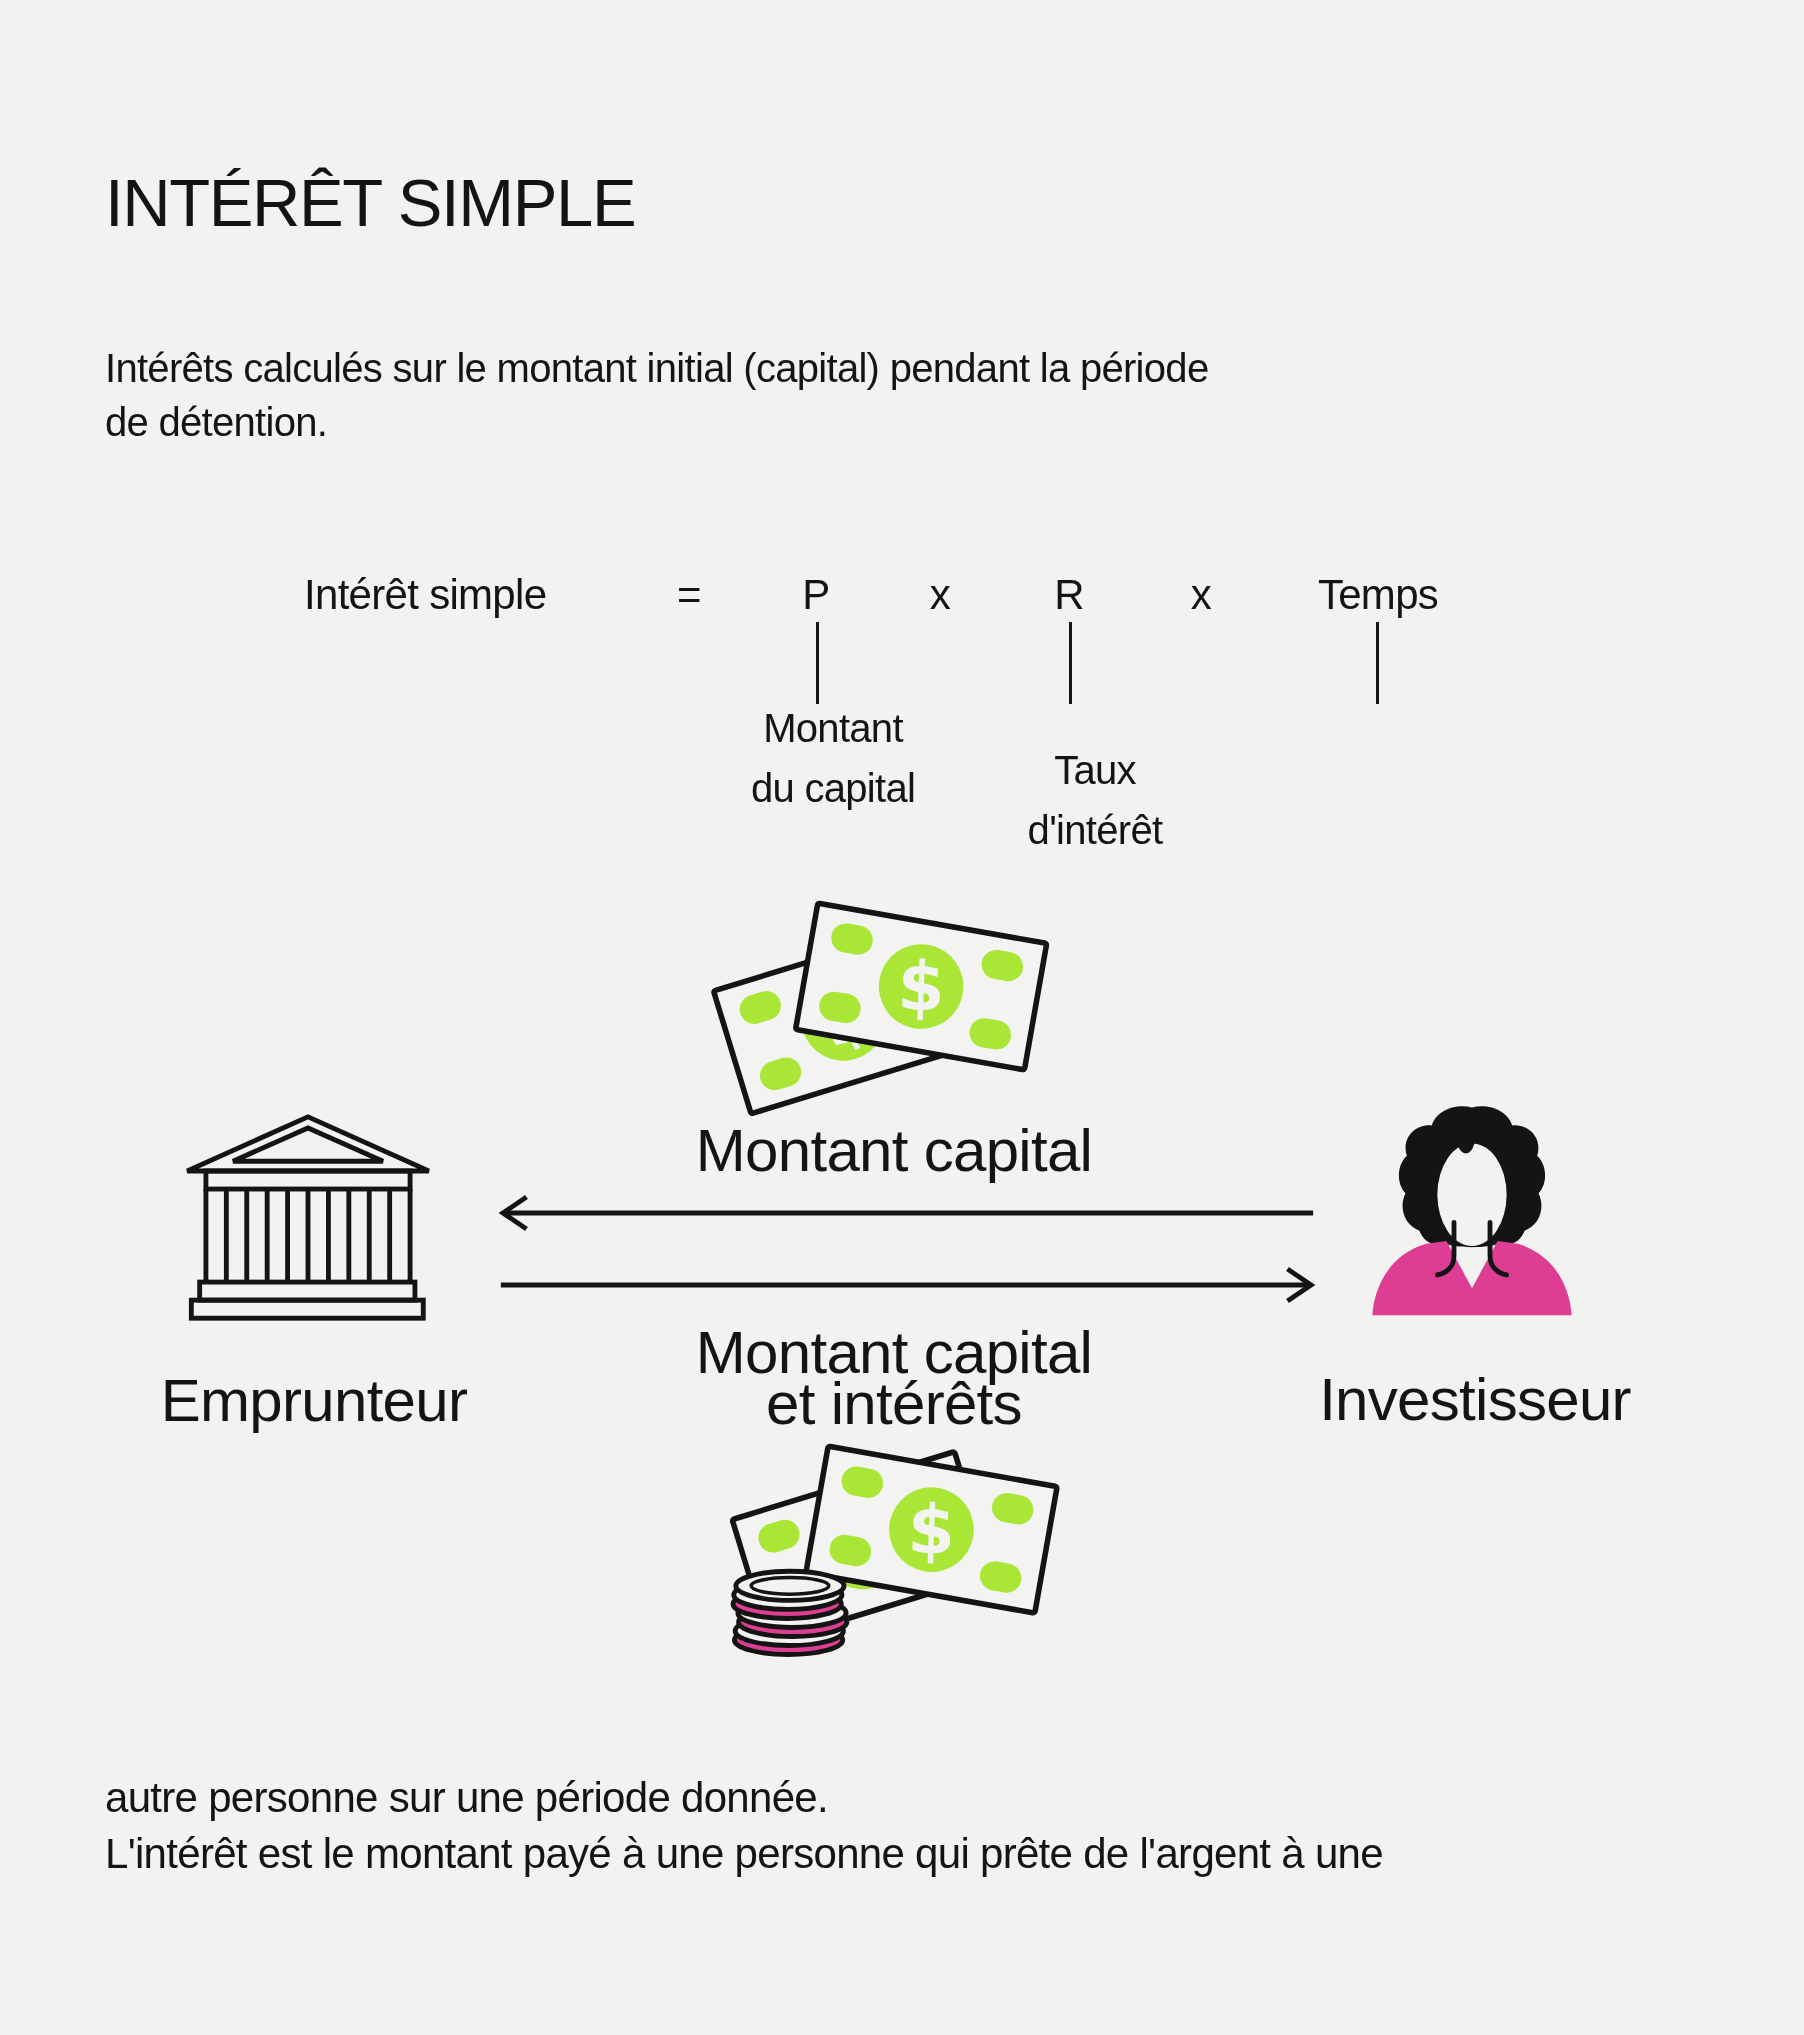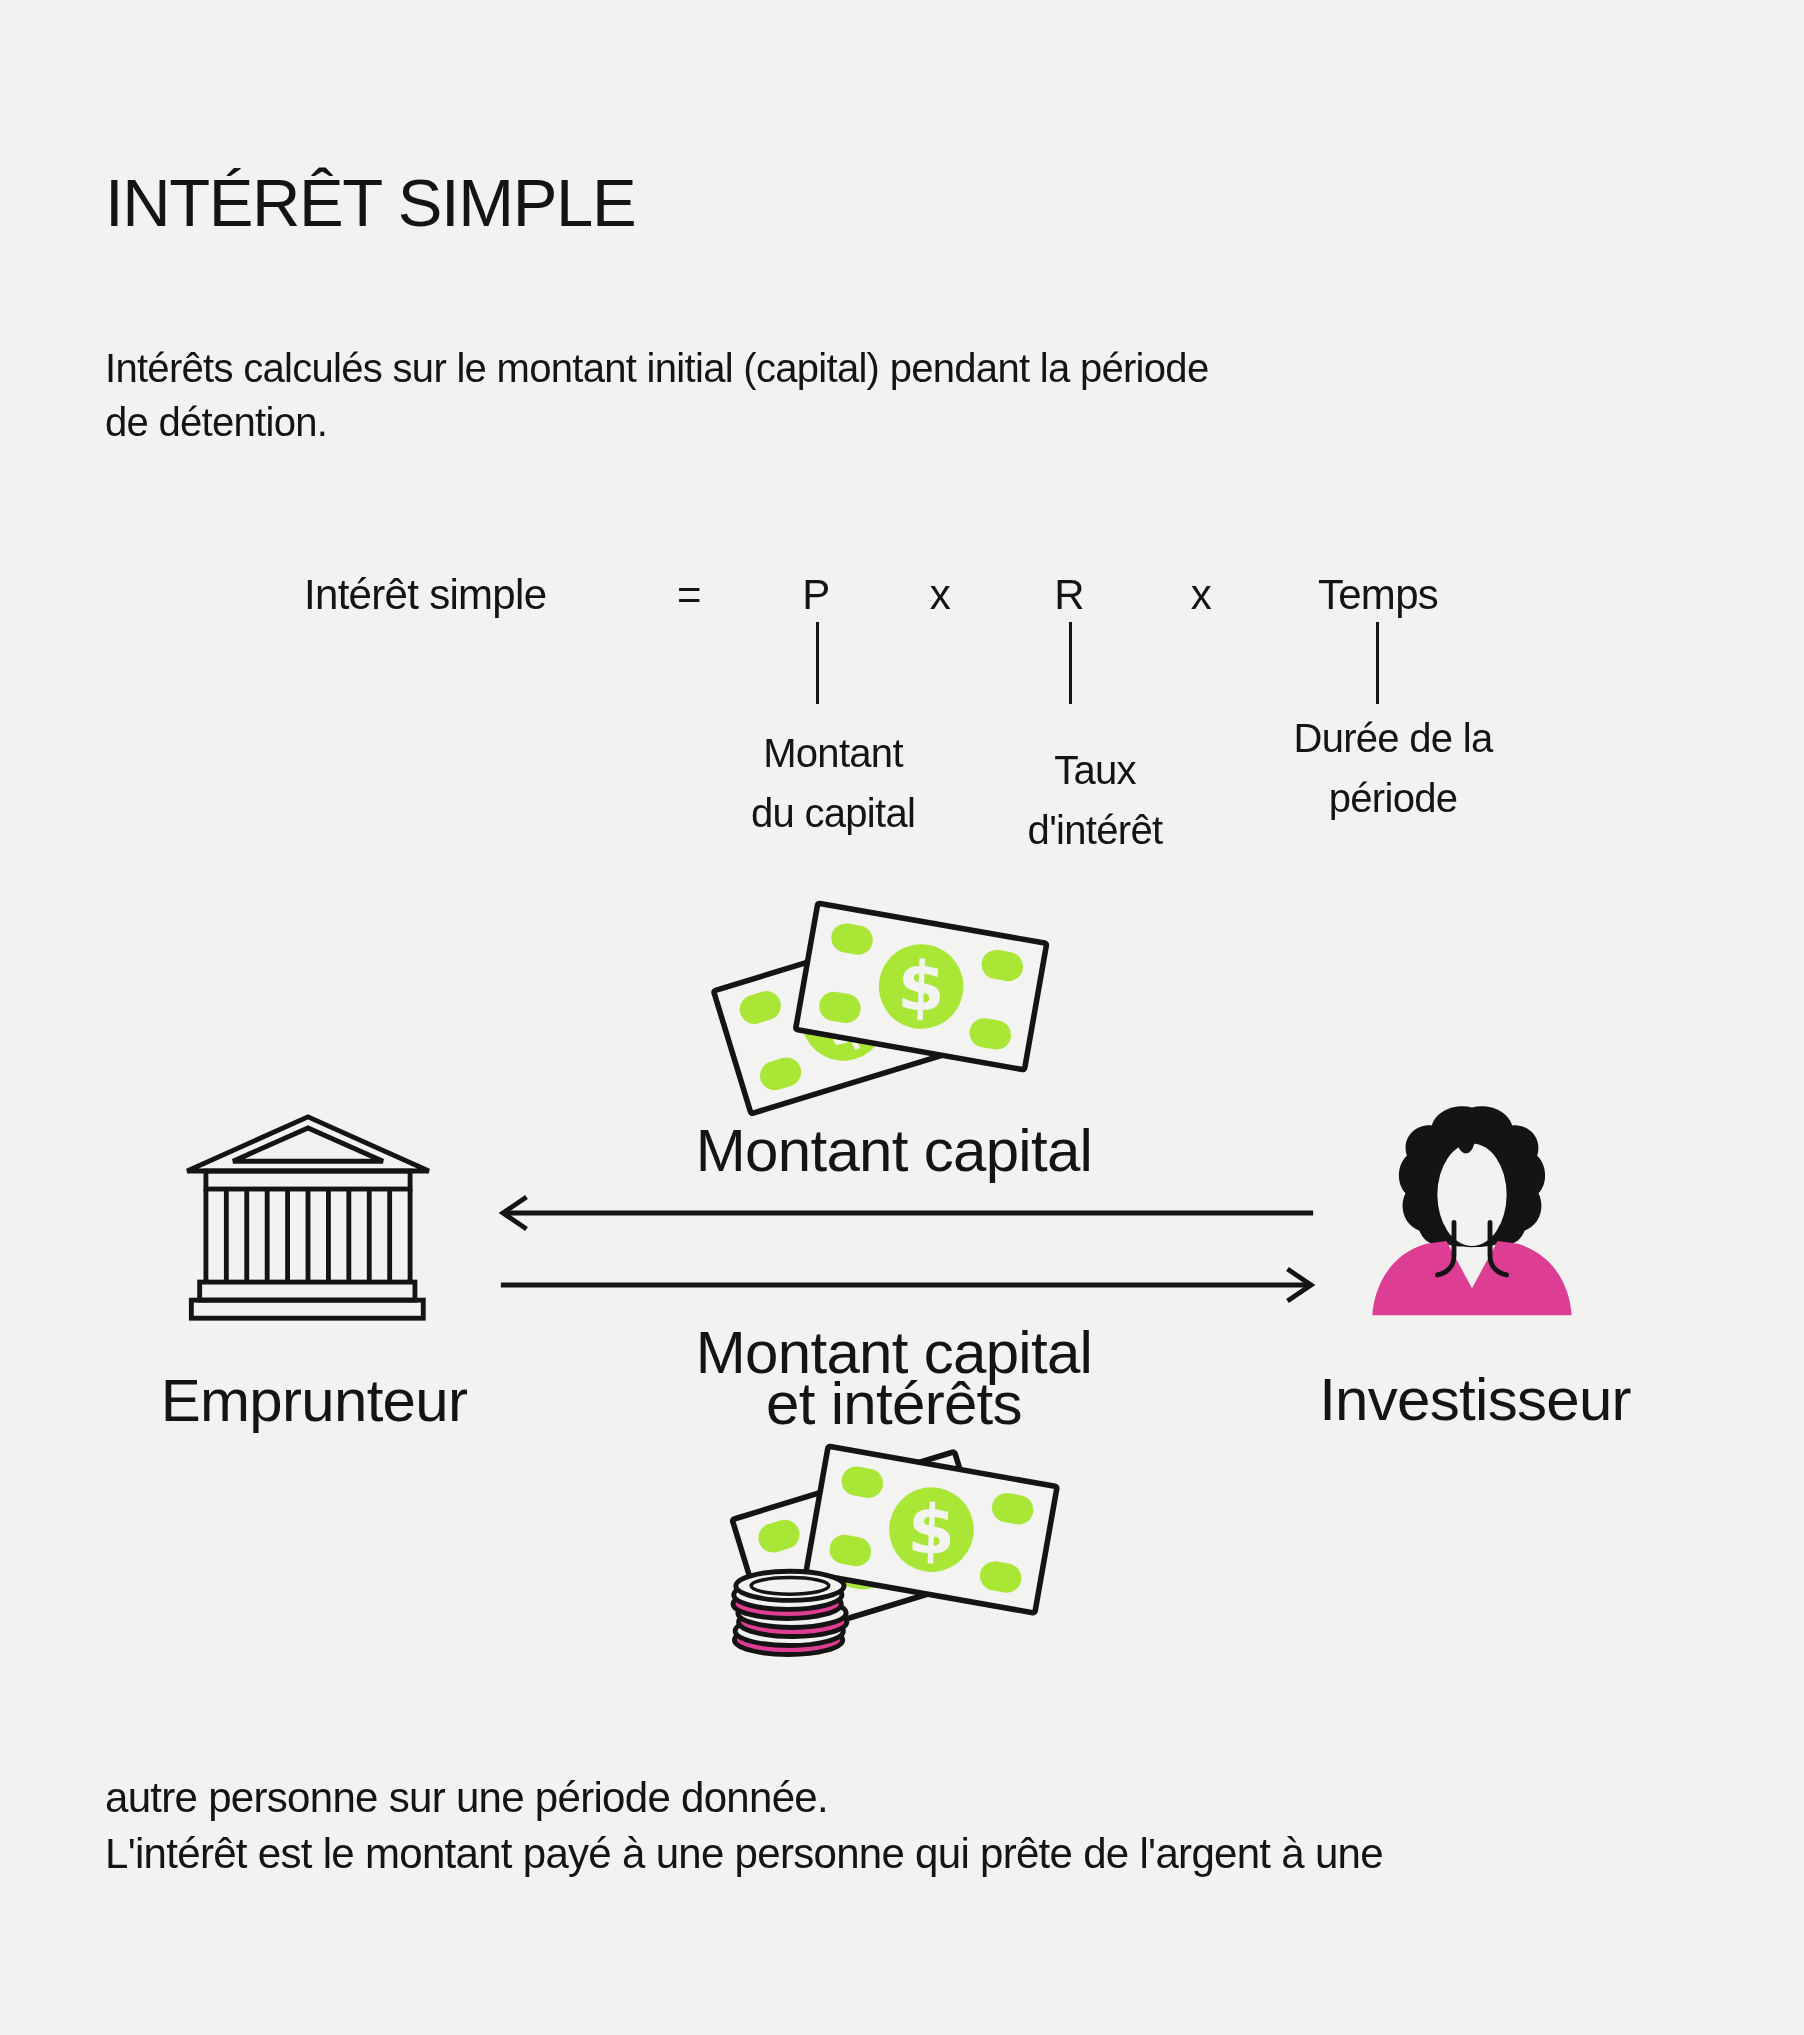--- a/index.html
+++ b/index.html
@@ -86,7 +86,7 @@
   <div class="abs tick-line" style="left:1069px;top:622px;"></div>
   <div class="abs tick-line" style="left:1376px;top:622px;"></div>
 
-  <div class="abs formula-label hcenter" style="left:833px;top:723px;">
+  <div class="abs formula-label hcenter" style="left:833px;top:698px;">
     <div>Montant</div>
     <div>du capital</div>
   </div>

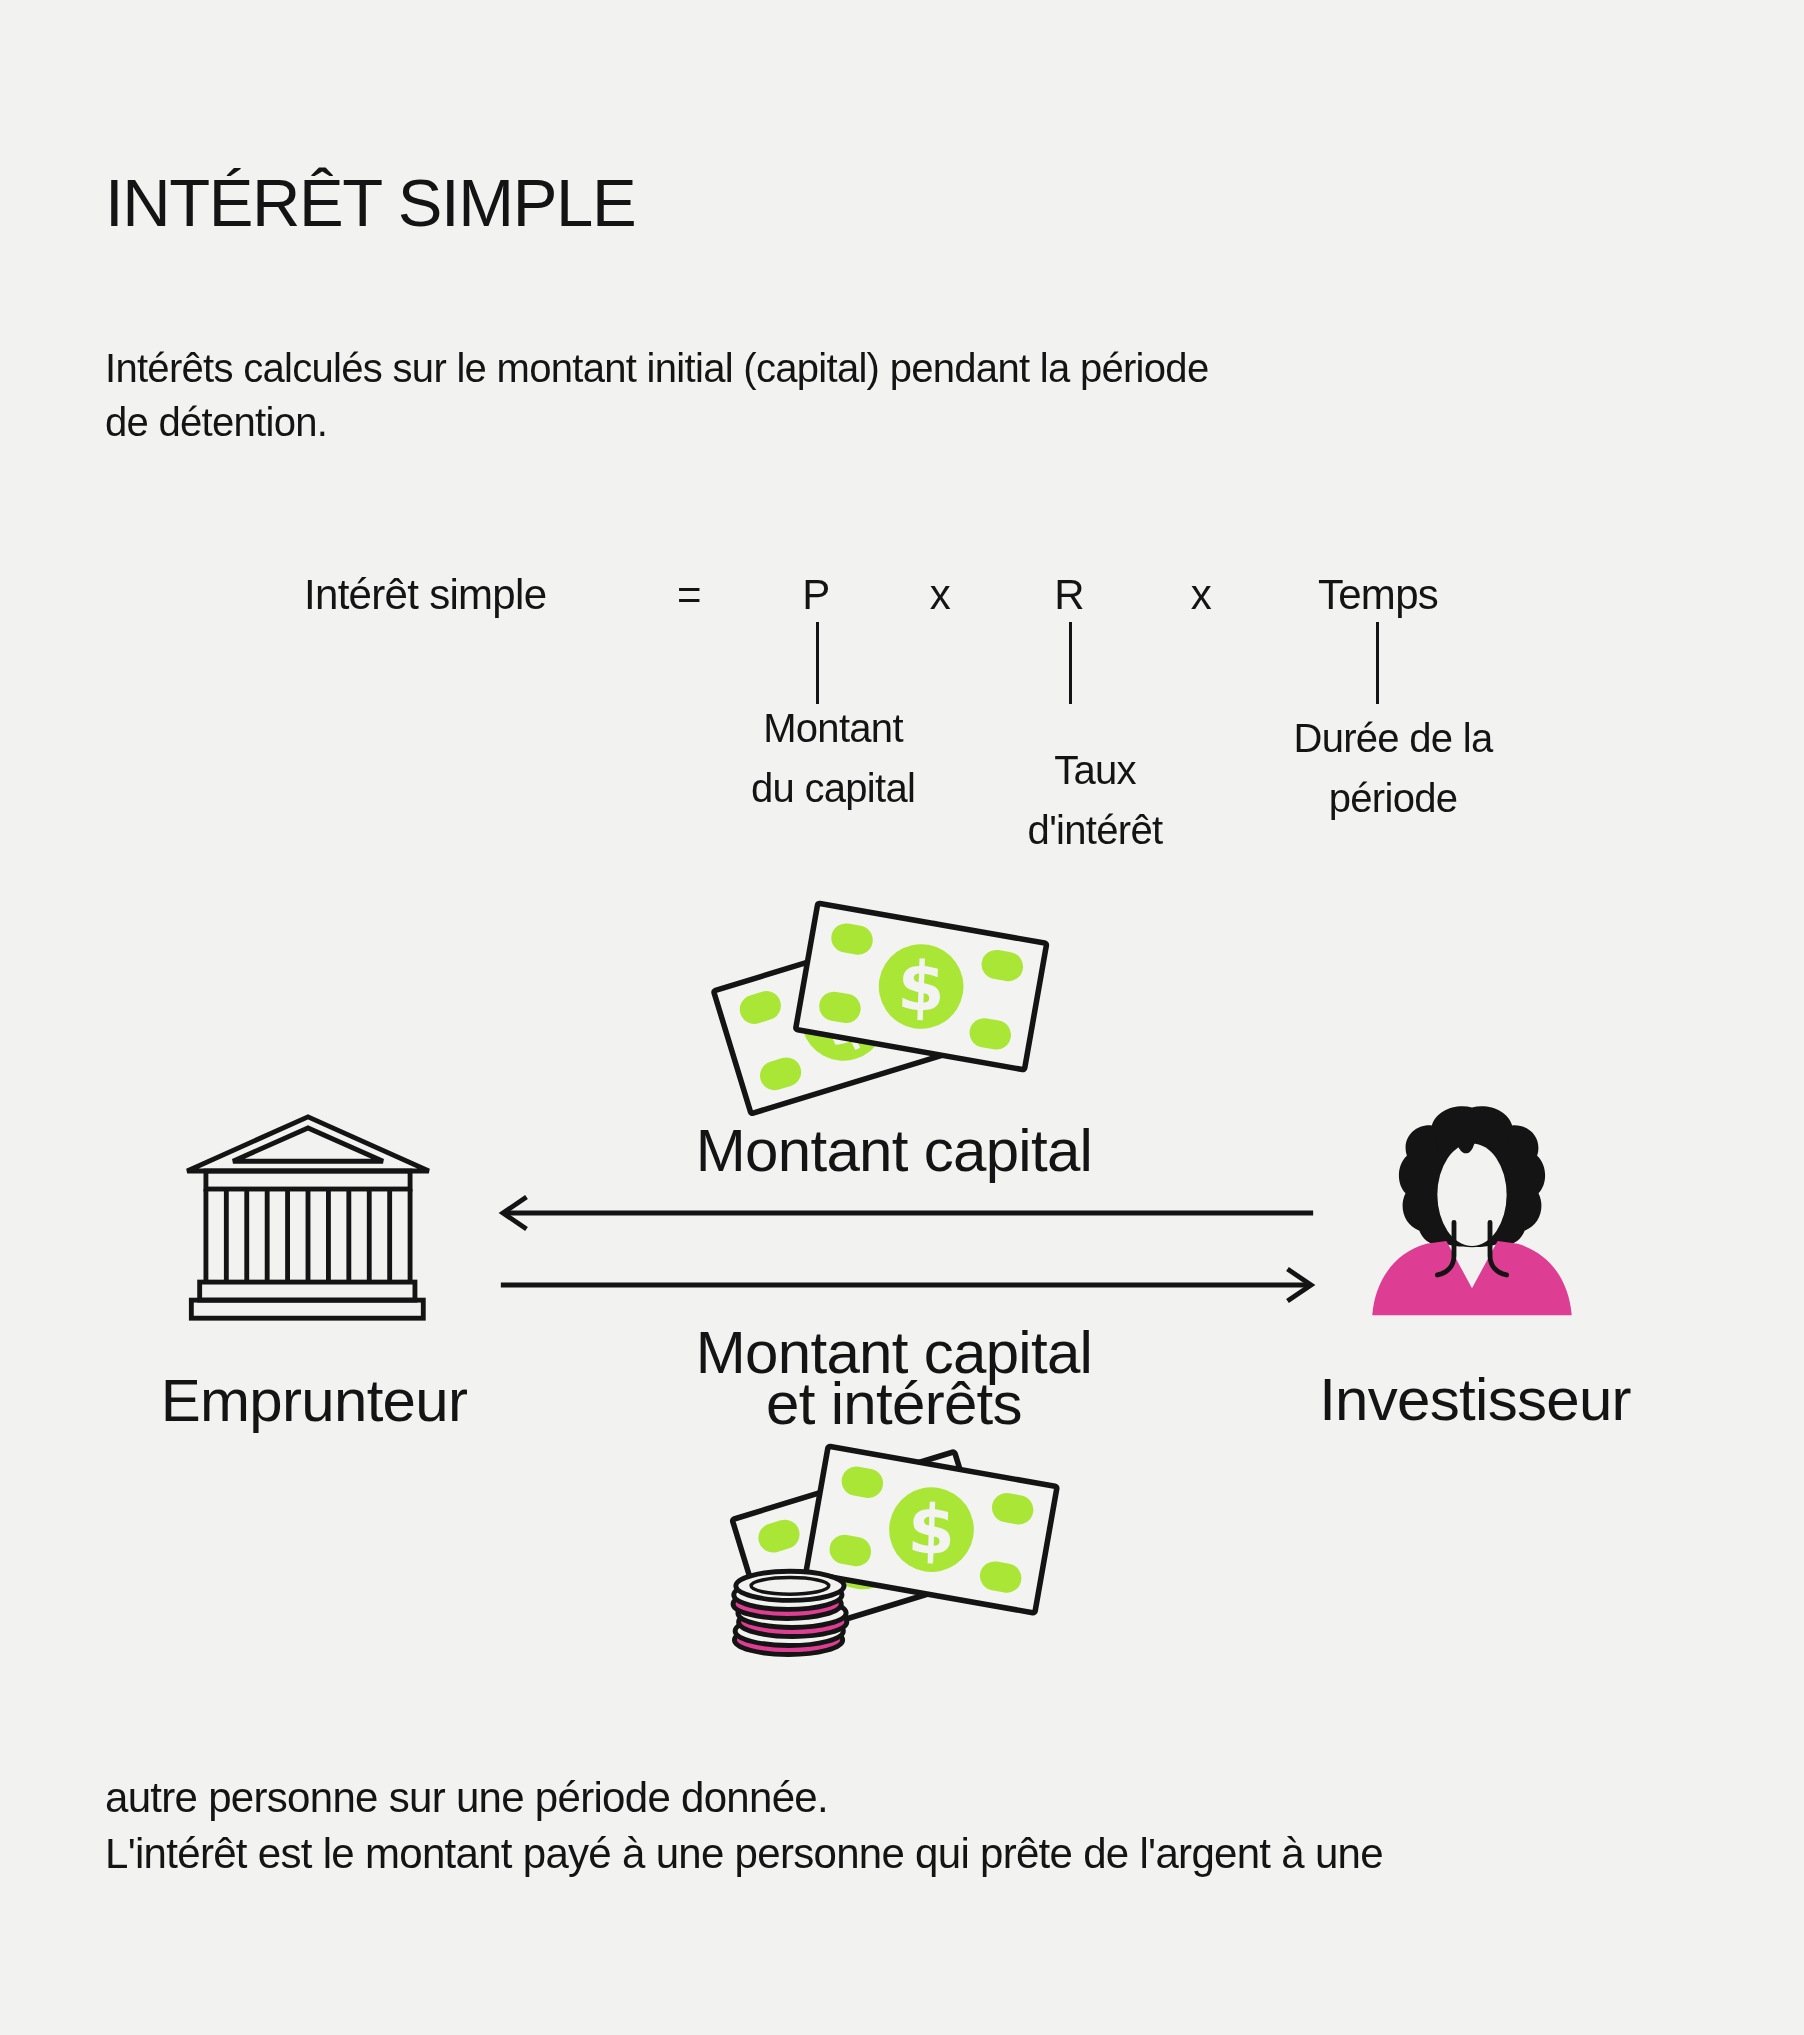--- a/index.html
+++ b/index.html
@@ -93,10 +93,6 @@
   <div class="abs formula-label hcenter" style="left:1095px;top:740px;">
     <div>Taux</div>
     <div>d'intérêt</div>
-  </div>
-  <div class="abs formula-label hcenter" style="left:1393px;top:708px;">
-    <div>Durée de la</div>
-    <div>période</div>
   </div>
 
   <svg class="abs" style="left:713px;top:890px;" width="333" height="229" viewBox="0 0 480 330" aria-hidden="true">

